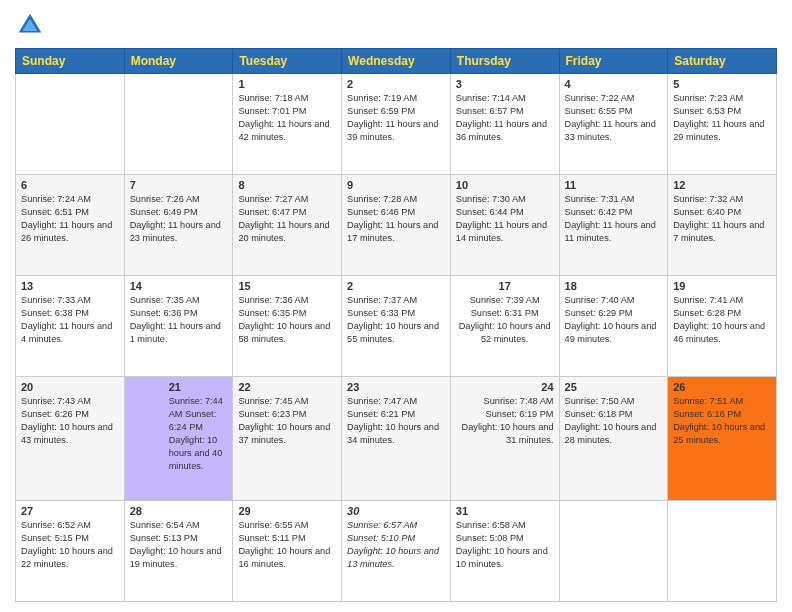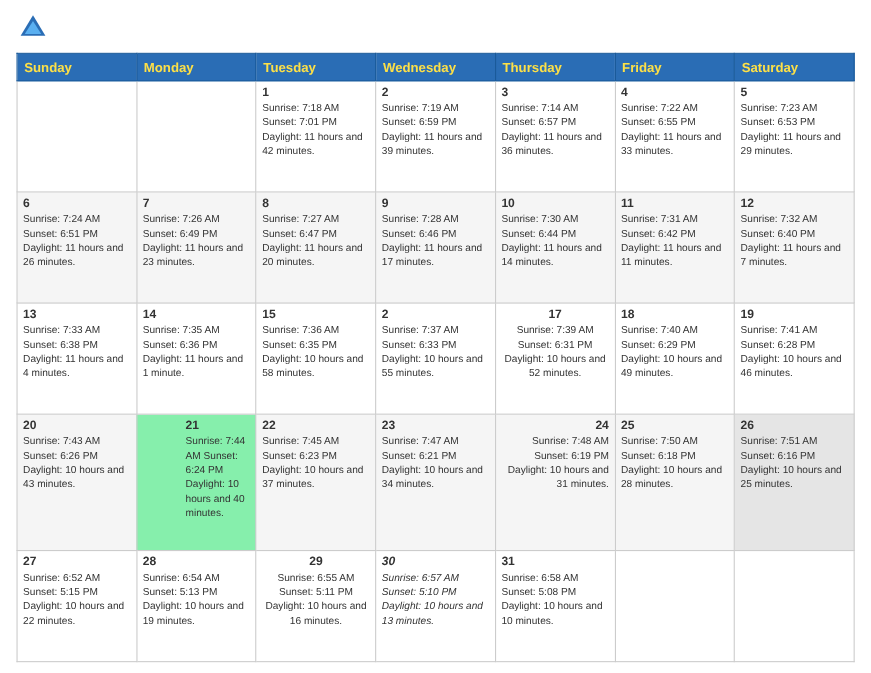--- a/index.html
+++ b/index.html
@@ -261,7 +261,7 @@
 Sunset: 6:26 PM
 Daylight: 10 hours and 43 minutes.</div>
           </td>
-          <td style="background-color: #86efac; padding-left: 44px;">
+          <td style="background-color: #c4b5fd; padding-left: 44px;">
             <div class="day-number">21</div>
             <div class="day-info">Sunrise: 7:44 AM
 Sunset: 6:24 PM

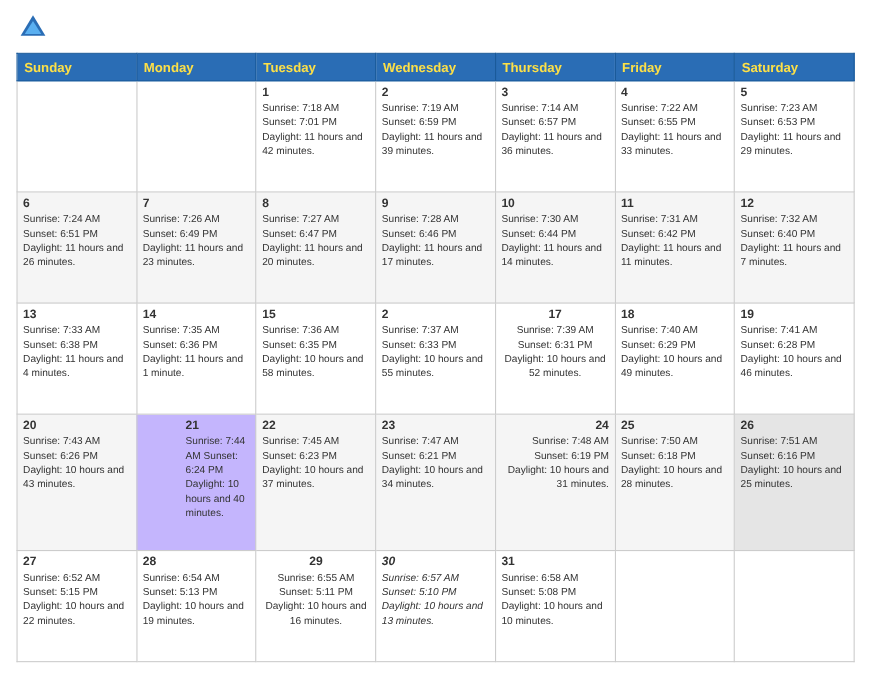--- a/index.html
+++ b/index.html
@@ -291,7 +291,7 @@
 Sunset: 6:18 PM
 Daylight: 10 hours and 28 minutes.</div>
           </td>
-          <td style="background-color: #e5e5e5; margin-top: 15px;">
+          <td style="background-color: #f97316; margin-top: 15px;">
             <div class="day-number">26</div>
             <div class="day-info">Sunrise: 7:51 AM
 Sunset: 6:16 PM

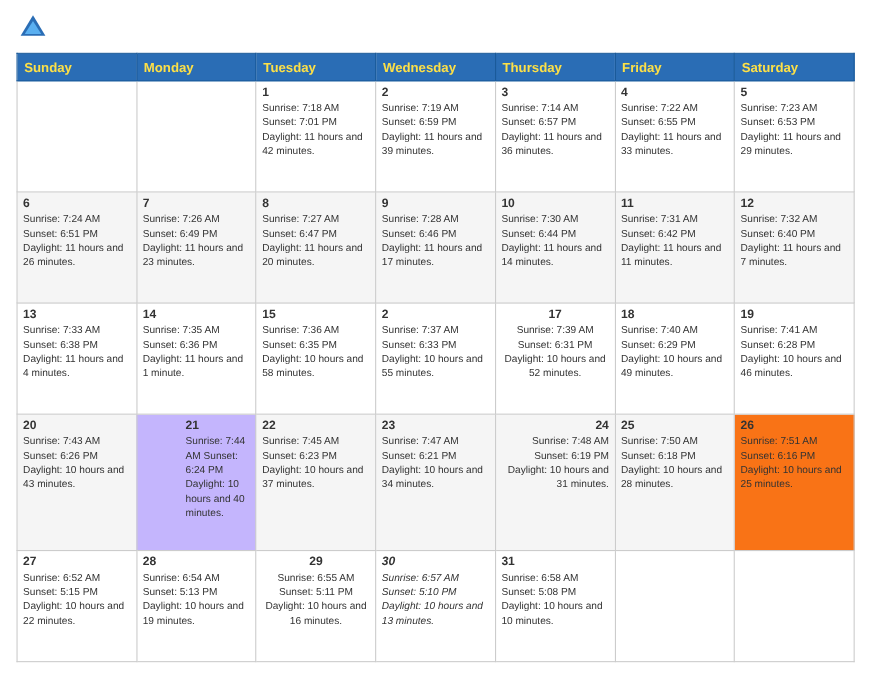--- a/index.html
+++ b/index.html
@@ -311,7 +311,7 @@
 Sunset: 5:13 PM
 Daylight: 10 hours and 19 minutes.</div>
           </td>
-          <td style="background-color: rgb(255, 255, 255); text-align: center;">
+          <td style="background-color: rgb(255, 255, 255);">
             <div class="day-number">29</div>
             <div class="day-info">Sunrise: 6:55 AM
 Sunset: 5:11 PM

